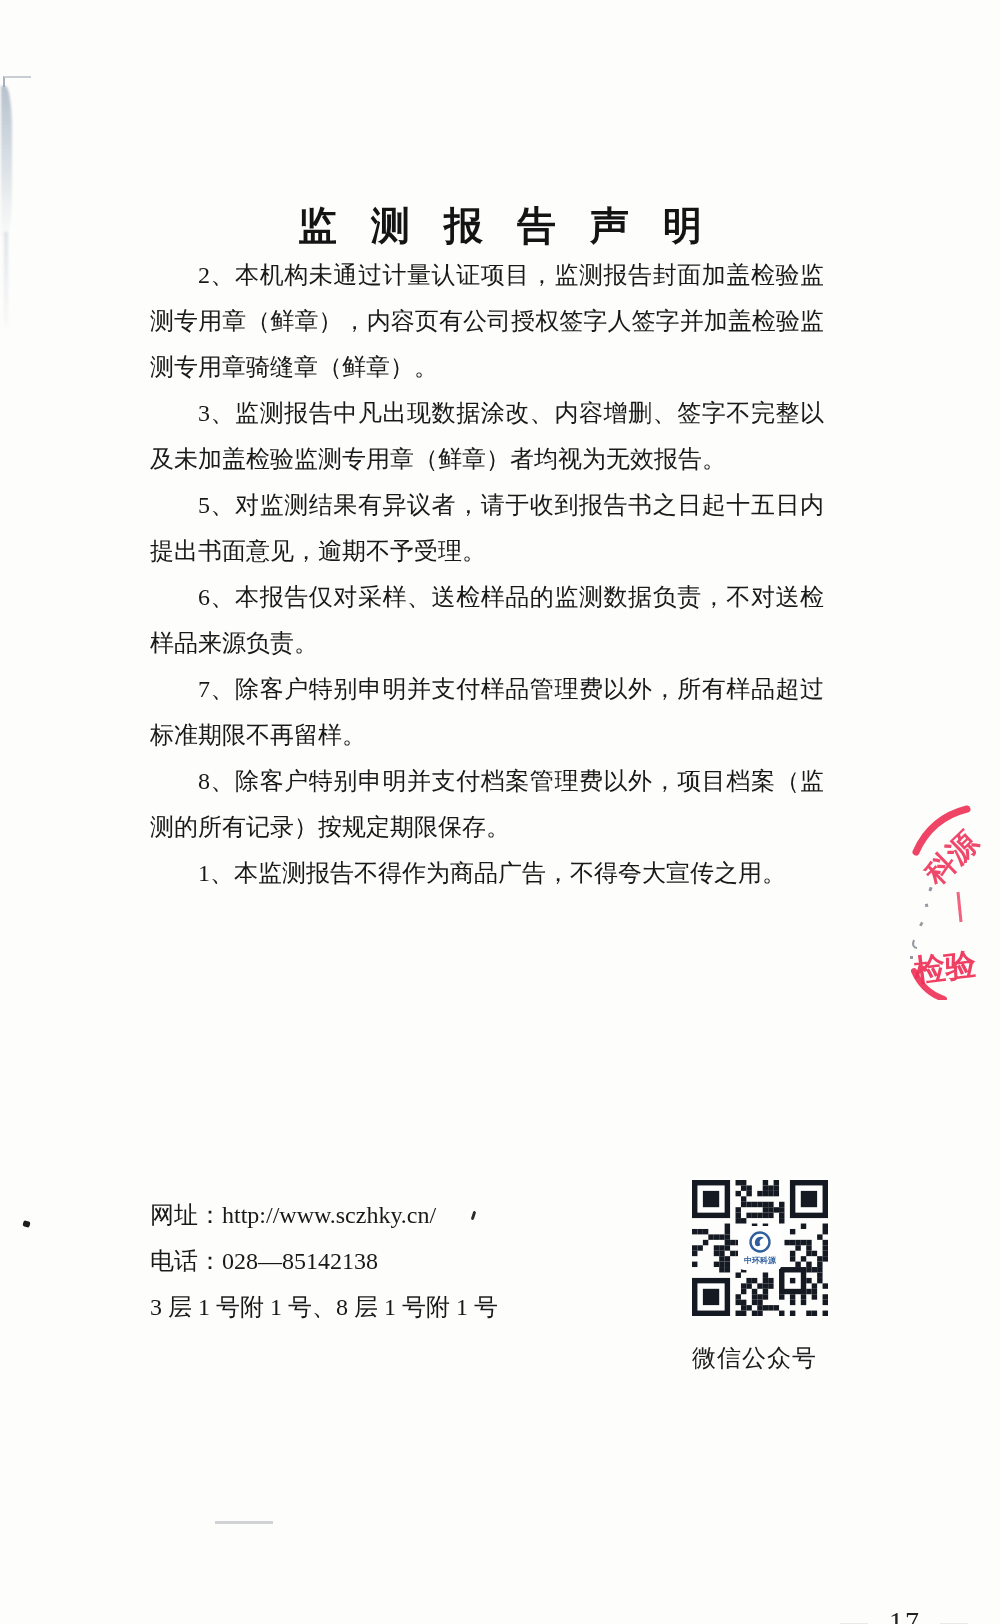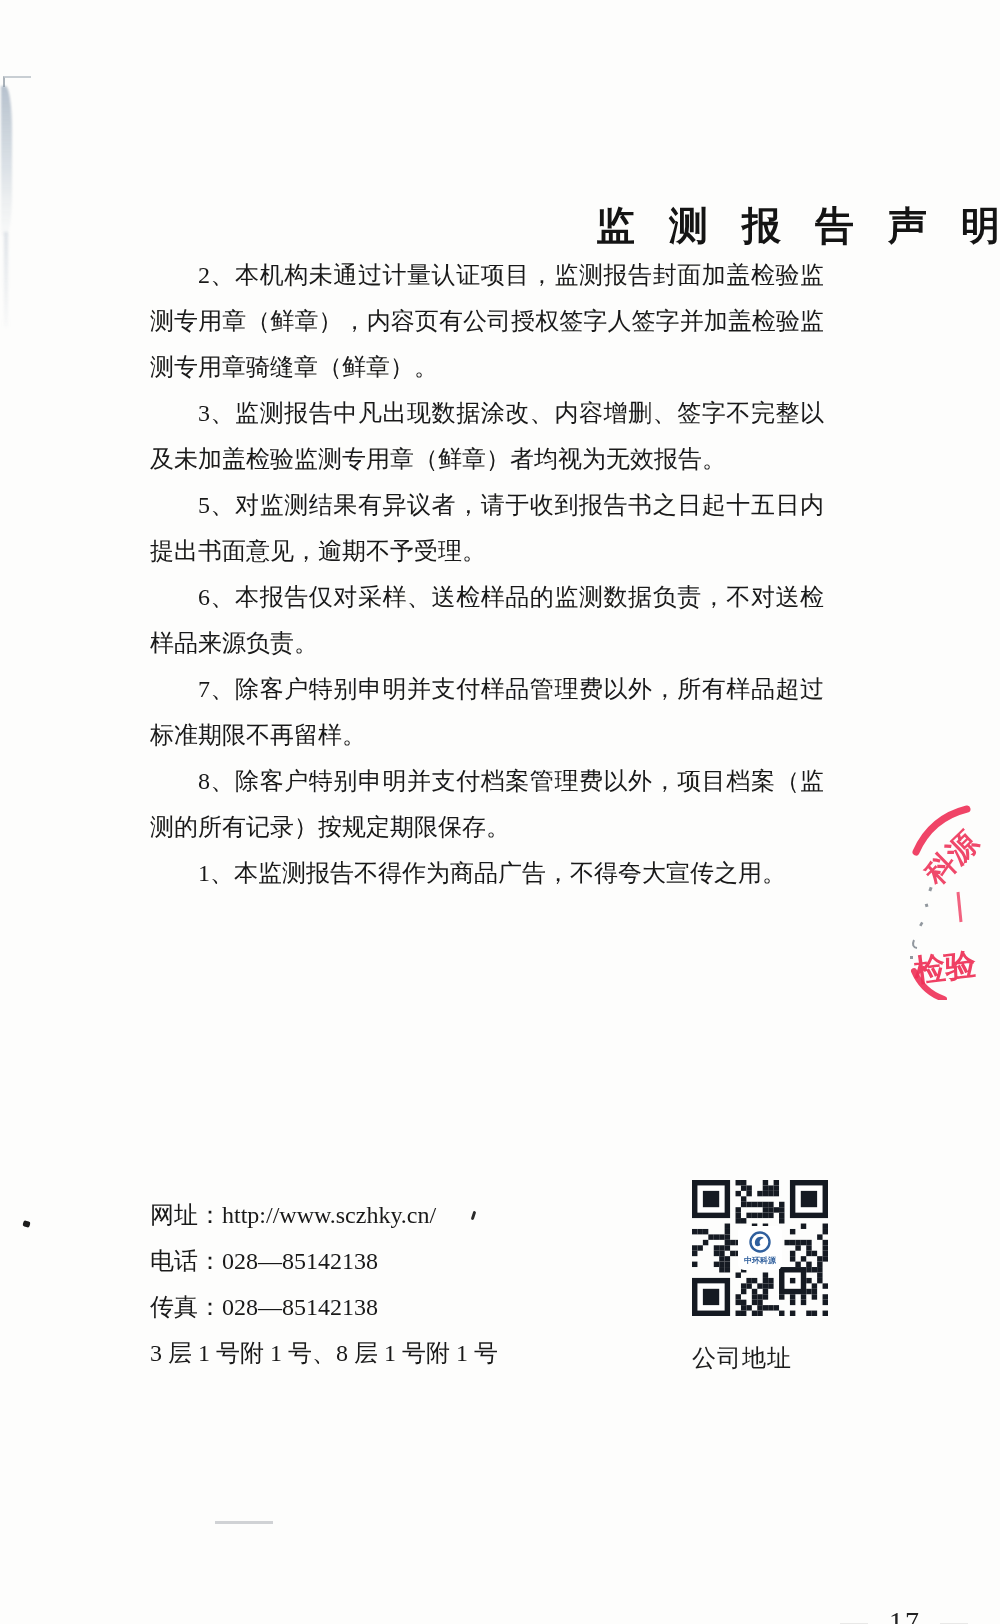--- a/index.html
+++ b/index.html
@@ -15,7 +15,7 @@
   
   .title{
     position:absolute;top:199px;left:0;right:0;
-    text-align:right;font-size:39px;font-weight:700;color:#141414;
+    text-align:center;font-size:39px;font-weight:700;color:#141414;
   }
   .title span{letter-spacing:34px;margin-right:-34px;}
   

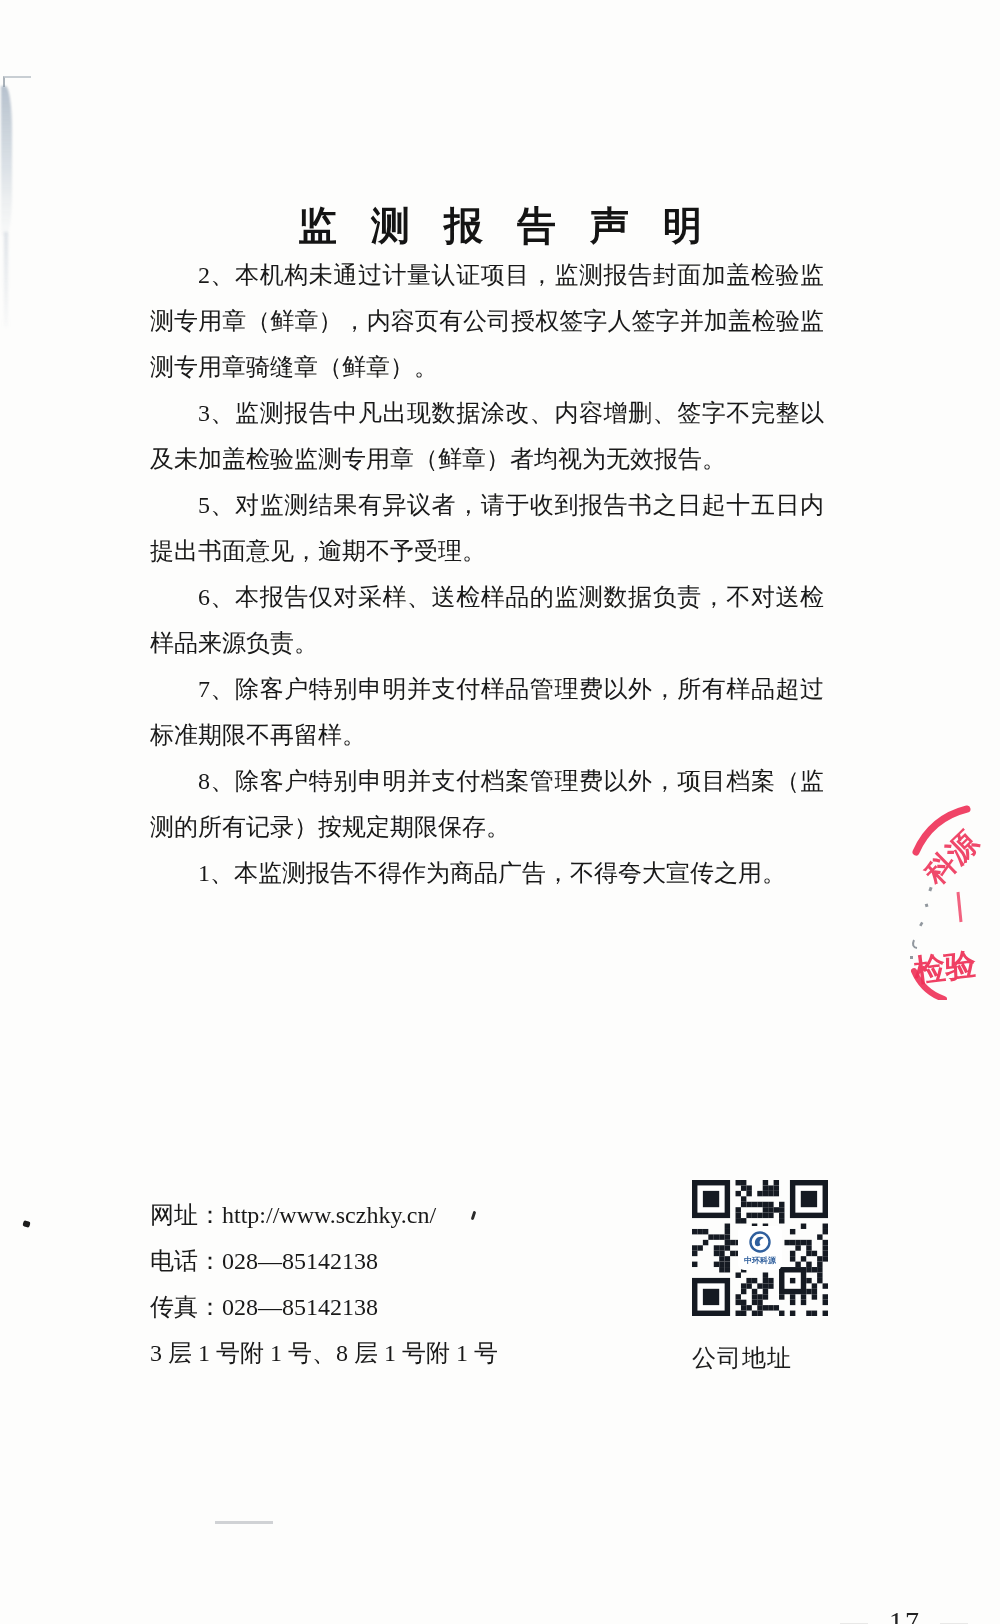--- a/index.html
+++ b/index.html
@@ -85,7 +85,6 @@
   <div class="contact">
     <div>网址：http://www.sczhky.cn/</div>
     <div>电话：028—85142138</div>
-    <div>传真：028—85142138</div>
     <div>3 层 1 号附 1 号、8 层 1 号附 1 号</div>
   </div>
 

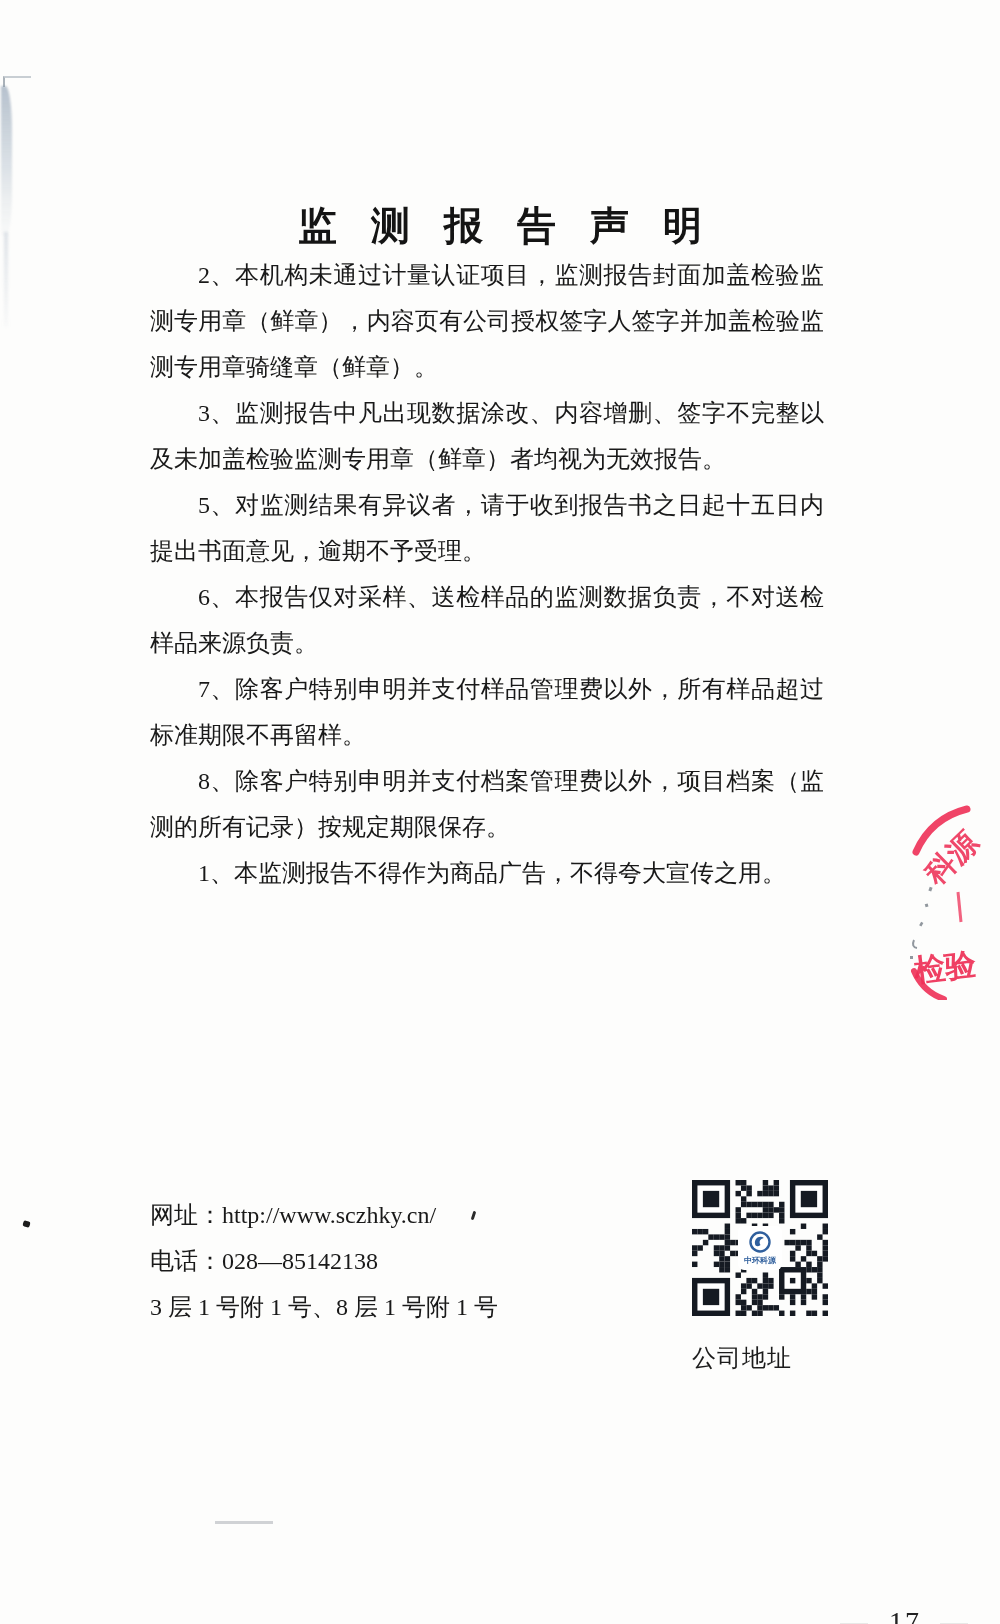--- a/index.html
+++ b/index.html
@@ -259,7 +259,7 @@
         <path d="M63 64 C62 58 68 55 72 58 C68 59 66.5 61.5 68.5 65 C66 67 63.5 66.5 63 64 Z" fill="#2f5f9d"></path>
         <text x="68" y="83" font-size="8" font-weight="bold" text-anchor="middle" fill="#2f5f9d" font-family="Liberation Serif,serif">中环科源</text>
       </svg>
-    <div class="qr-caption">公司地址</div>
+    <div class="qr-caption">微信公众号</div>
   </div>
 
   <svg id="stamp-svg" class="stamp" viewBox="0 0 130 220">

